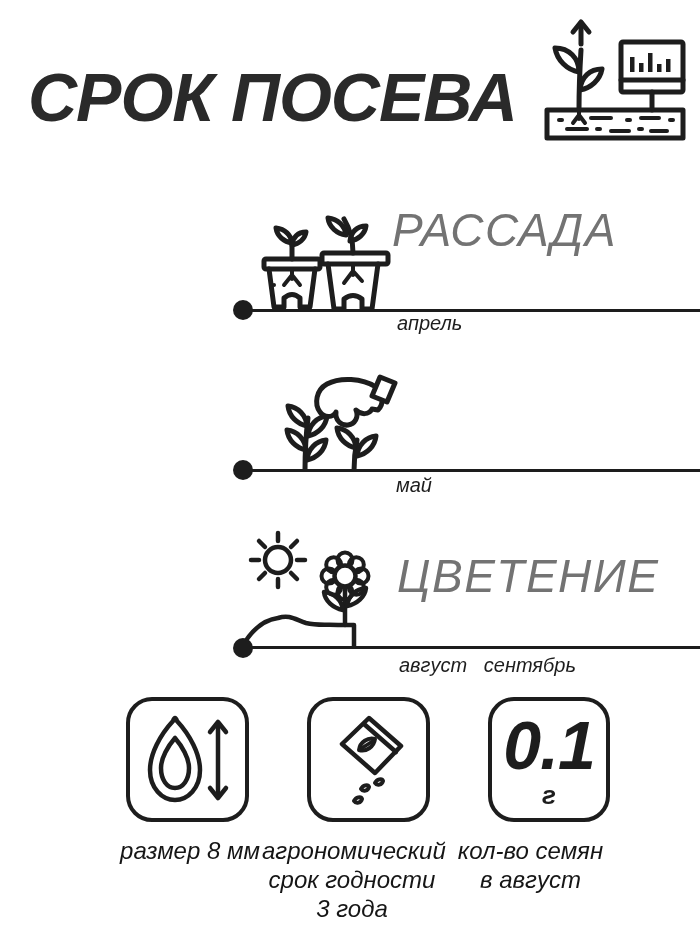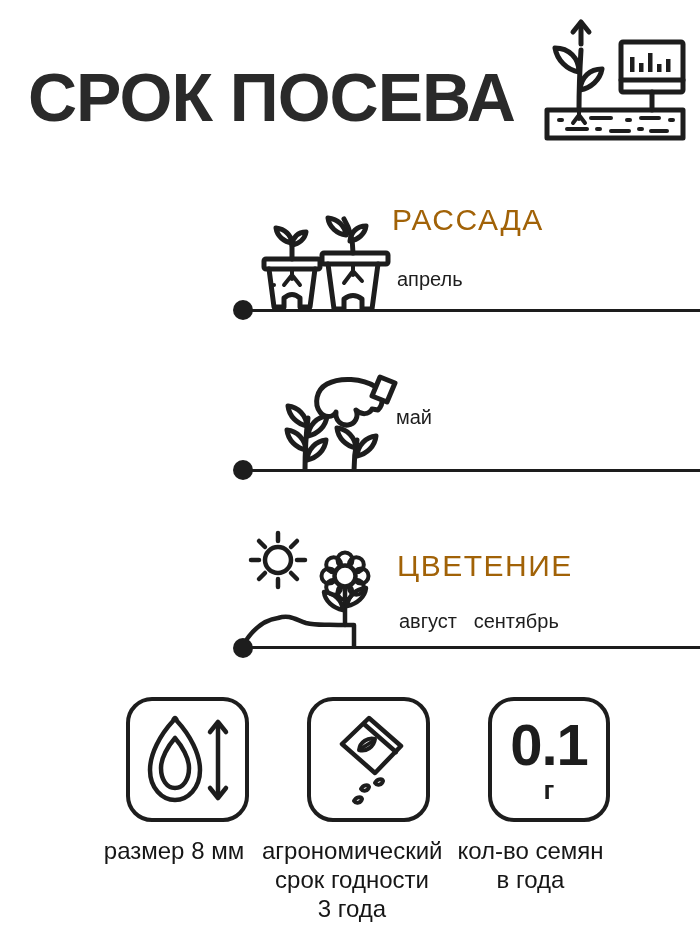--- a/index.html
+++ b/index.html
@@ -5,7 +5,7 @@
   html,body{margin:0;padding:0;background:#fff;}
   .page{
     position:relative;width:700px;height:933px;background:#fff;overflow:hidden;
-    font-family:"Liberation Sans","DejaVu Sans",sans-serif;color:#1d1d1d;
+    font-family:"Liberation Sans","DejaVu Sans",sans-serif;color:#1d1d1d;font-style:italic;
   }
   .abs{position:absolute;}
   .title{

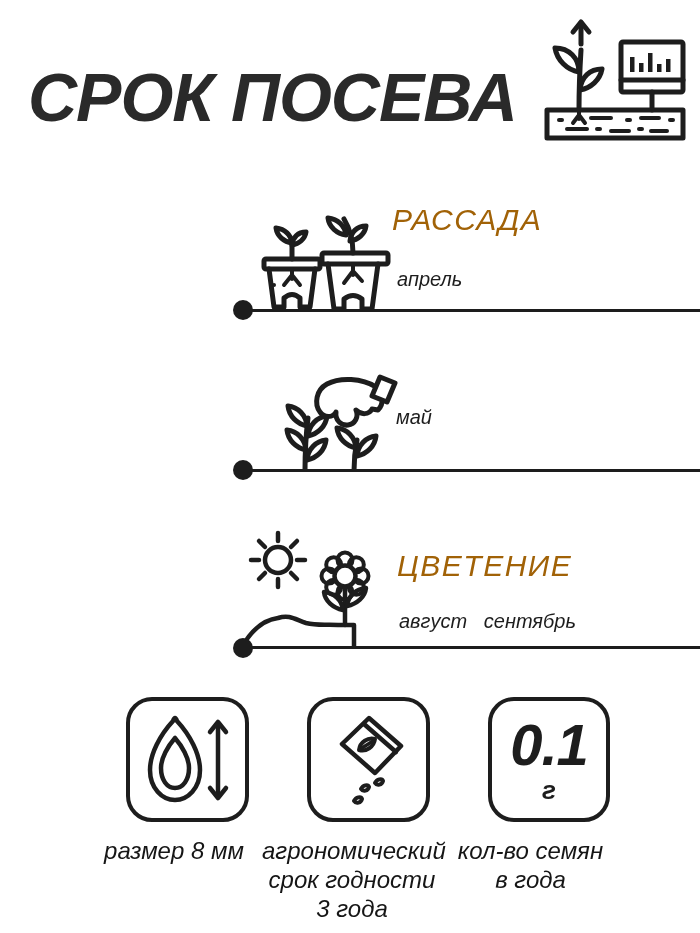--- a/index.html
+++ b/index.html
@@ -13,7 +13,7 @@
     color:#2a2a2a;white-space:nowrap;
   }
   .stage-label{
-    font-size:30px;font-weight:400;letter-spacing:1.5px;color:#a16207;white-space:nowrap;
+    font-size:46px;font-weight:400;letter-spacing:1.5px;color:#737373;white-space:nowrap;
   }
   .stage-period{
     font-size:20px;font-weight:400;color:#1d1d1d;white-space:pre;

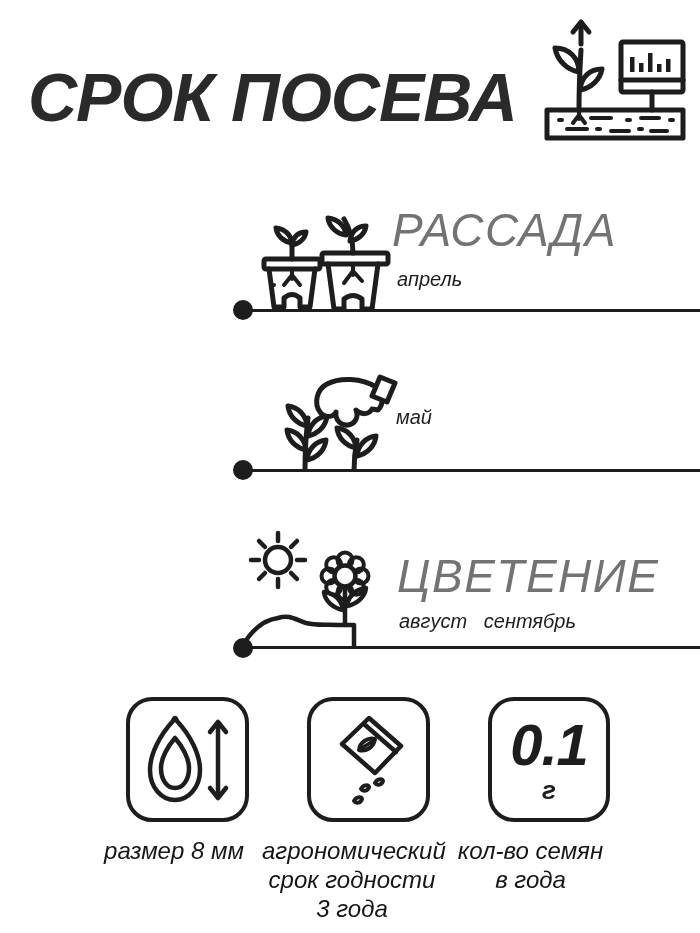--- a/index.html
+++ b/index.html
@@ -16,7 +16,7 @@
     font-size:46px;font-weight:400;letter-spacing:1.5px;color:#737373;white-space:nowrap;
   }
   .stage-period{
-    font-size:20px;font-weight:400;color:#1d1d1d;white-space:pre;
+    font-size:20px;font-weight:400;color:#1d1d1d;white-space:pre;margin-top:44px;
   }
   .tline{height:3px;background:#1d1d1d;}
   .tdot{width:20px;height:20px;border-radius:50%;background:#1d1d1d;}

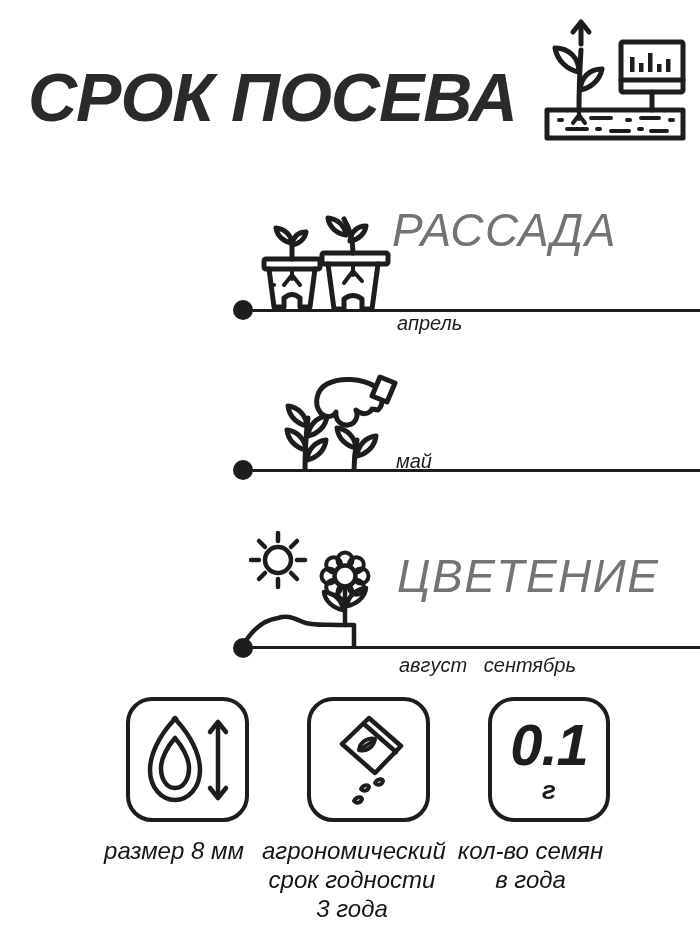--- a/index.html
+++ b/index.html
@@ -109,7 +109,7 @@
       <path class="w" d="M100,22 L108,3 L123,9 L115,28 Z"></path>
     </g>
   </svg>
-  <div class="abs stage-period" style="left:396px;top:406px">май</div>
+  <div class="abs stage-period" style="left:396px;top:430px">май</div>
   <div class="abs tdot" style="left:233px;top:460px"></div>
   <div class="abs tline" style="left:243px;top:469px;width:457px"></div>
 

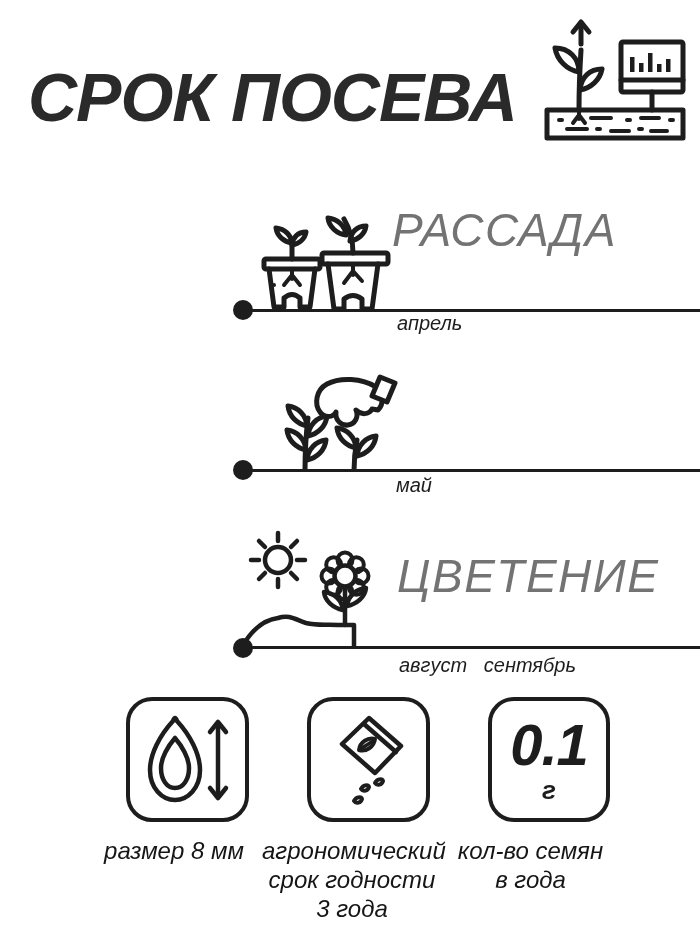--- a/index.html
+++ b/index.html
@@ -27,7 +27,7 @@
   .caption{
     font-size:24px;line-height:29px;text-align:center;white-space:pre-line;color:#161616;
   }
-  .weight-val{font-size:58px;font-weight:700;line-height:1;letter-spacing:-1px;}
+  .weight-val{font-size:68px;font-weight:700;line-height:1;letter-spacing:-1px;}
   .weight-unit{font-size:26px;font-weight:700;line-height:1;margin-top:3px;}
   
   svg.ic *{fill:none;stroke:#1d1d1d;stroke-linecap:round;stroke-linejoin:round;}

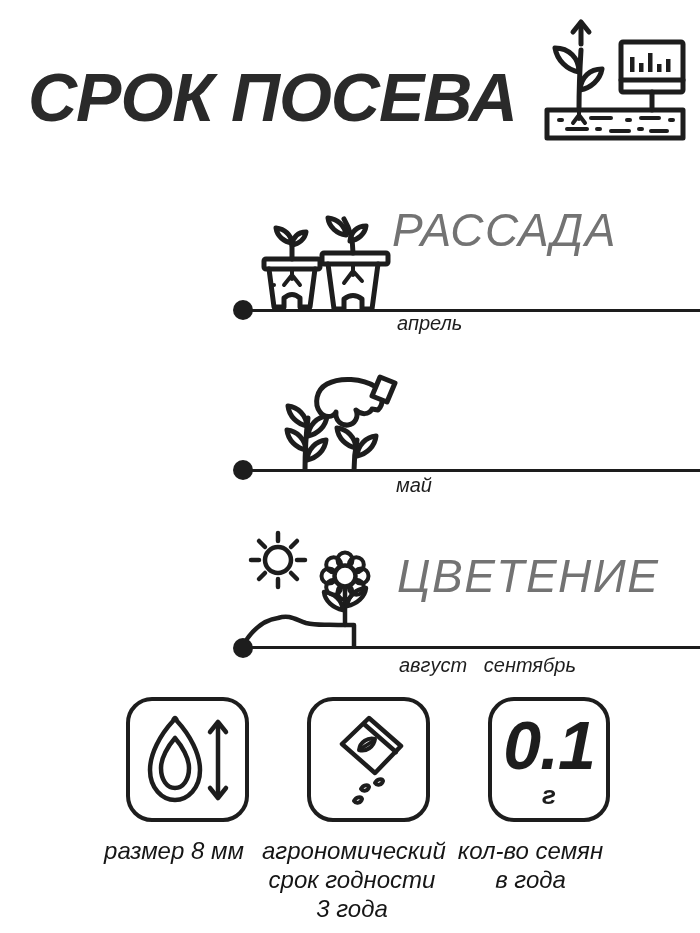--- a/index.html
+++ b/index.html
@@ -179,7 +179,7 @@
     <div class="weight-unit">г</div>
   </div>
 
-  <div class="abs caption" style="left:84px;top:836px;width:180px">размер 8 мм</div>
+  <div class="abs caption" style="left:100px;top:836px;width:180px">размер 8 мм</div>
   <div class="abs caption" style="left:262px;top:836px;width:180px">агрономический
 срок годности
 3 года</div>

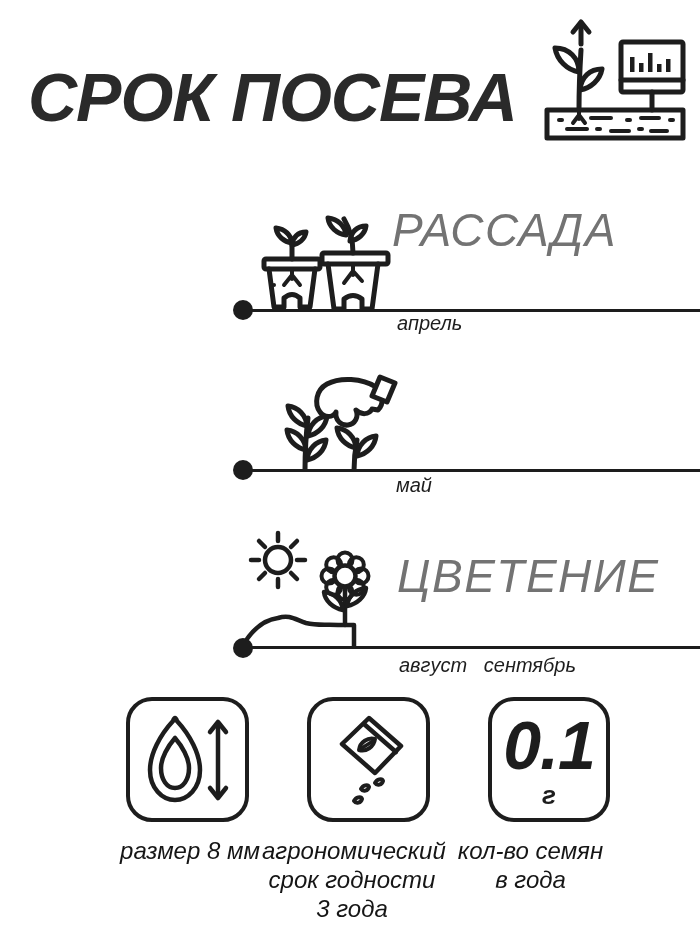--- a/index.html
+++ b/index.html
@@ -184,7 +184,7 @@
 срок годности
 3 года</div>
   <div class="abs caption" style="left:438px;top:836px;width:185px">кол-во семян
-в года</div>
+в август</div>
 
 </div>
 

